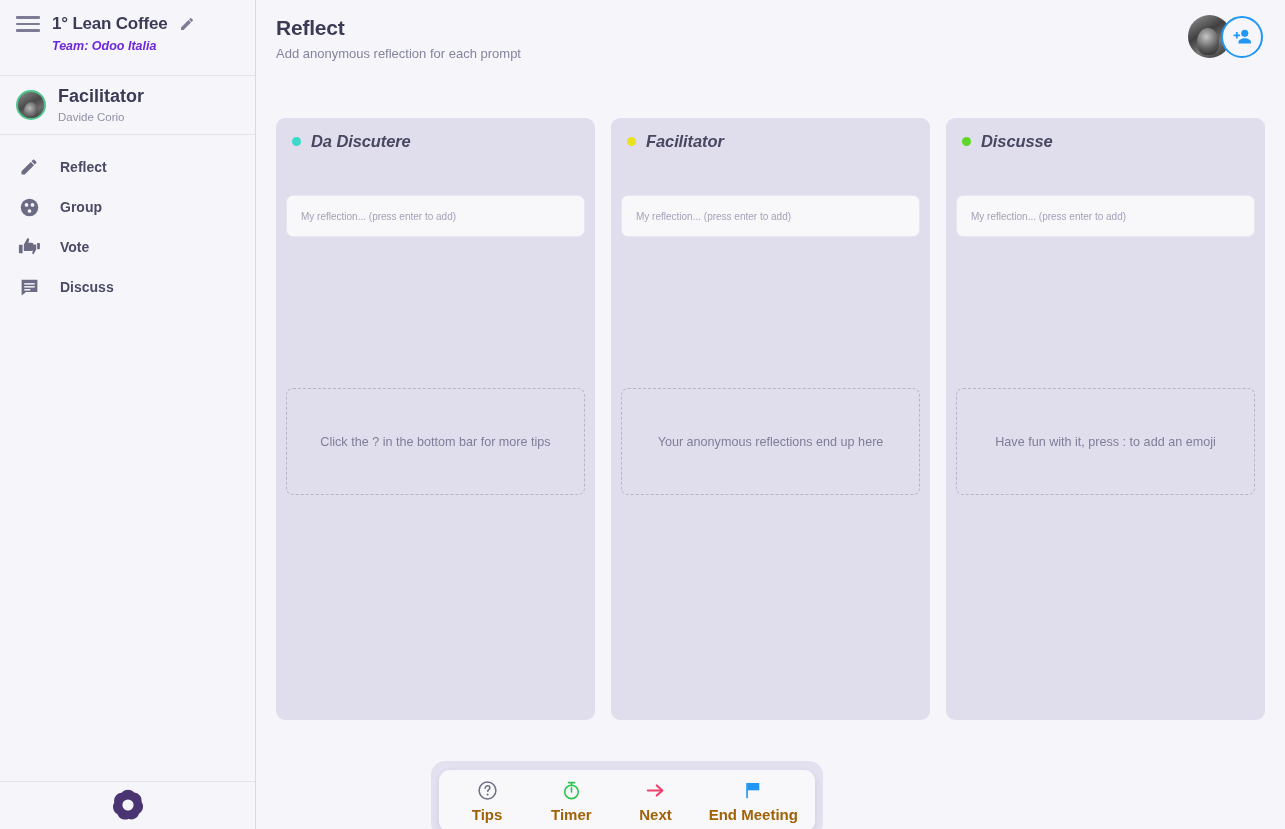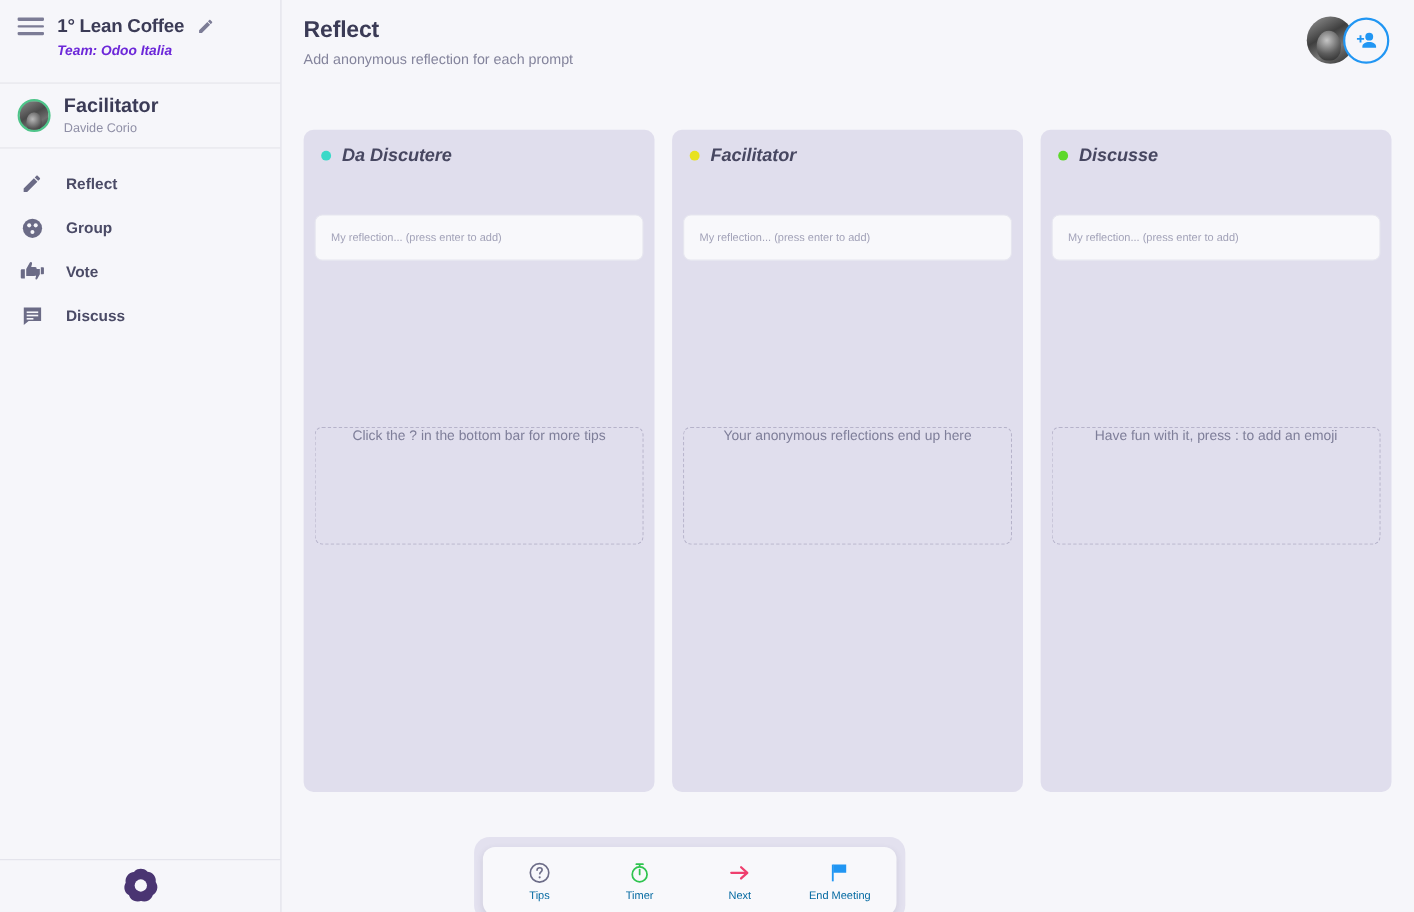--- a/index.html
+++ b/index.html
@@ -139,7 +139,7 @@
     height: 107px;
     border: 1.5px dashed #b6b3ca;
     border-radius: 7px;
-    display: flex; align-items: flex-start; justify-content: center;
+    display: flex; align-items: center; justify-content: center;
     text-align: center; padding: 0 12px;
   }
   .hint-text { font-size: 12.6px; color: #7e7e99; }

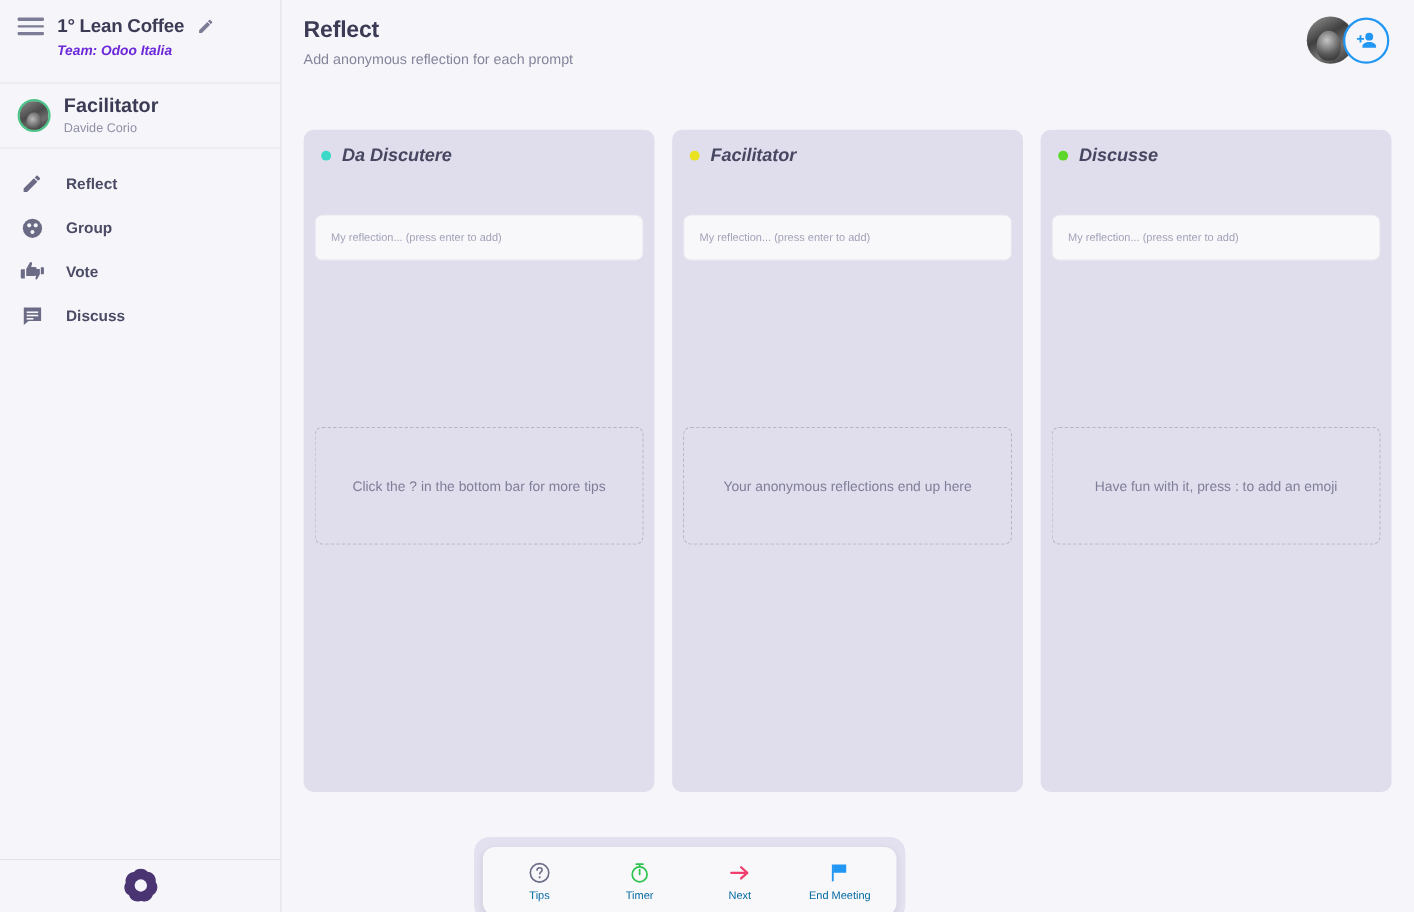--- a/index.html
+++ b/index.html
@@ -165,7 +165,7 @@
     cursor: pointer; min-width: 62px;
   }
   .bb-ic { height: 22px; display: flex; align-items: center; justify-content: center; }
-  .bb-label { font-size: 10px; color: #0369a1; }
+  .bb-label { font-size: 15px; color: #a16207; font-weight: bold; }
 </style>
 </head>
 <body>

